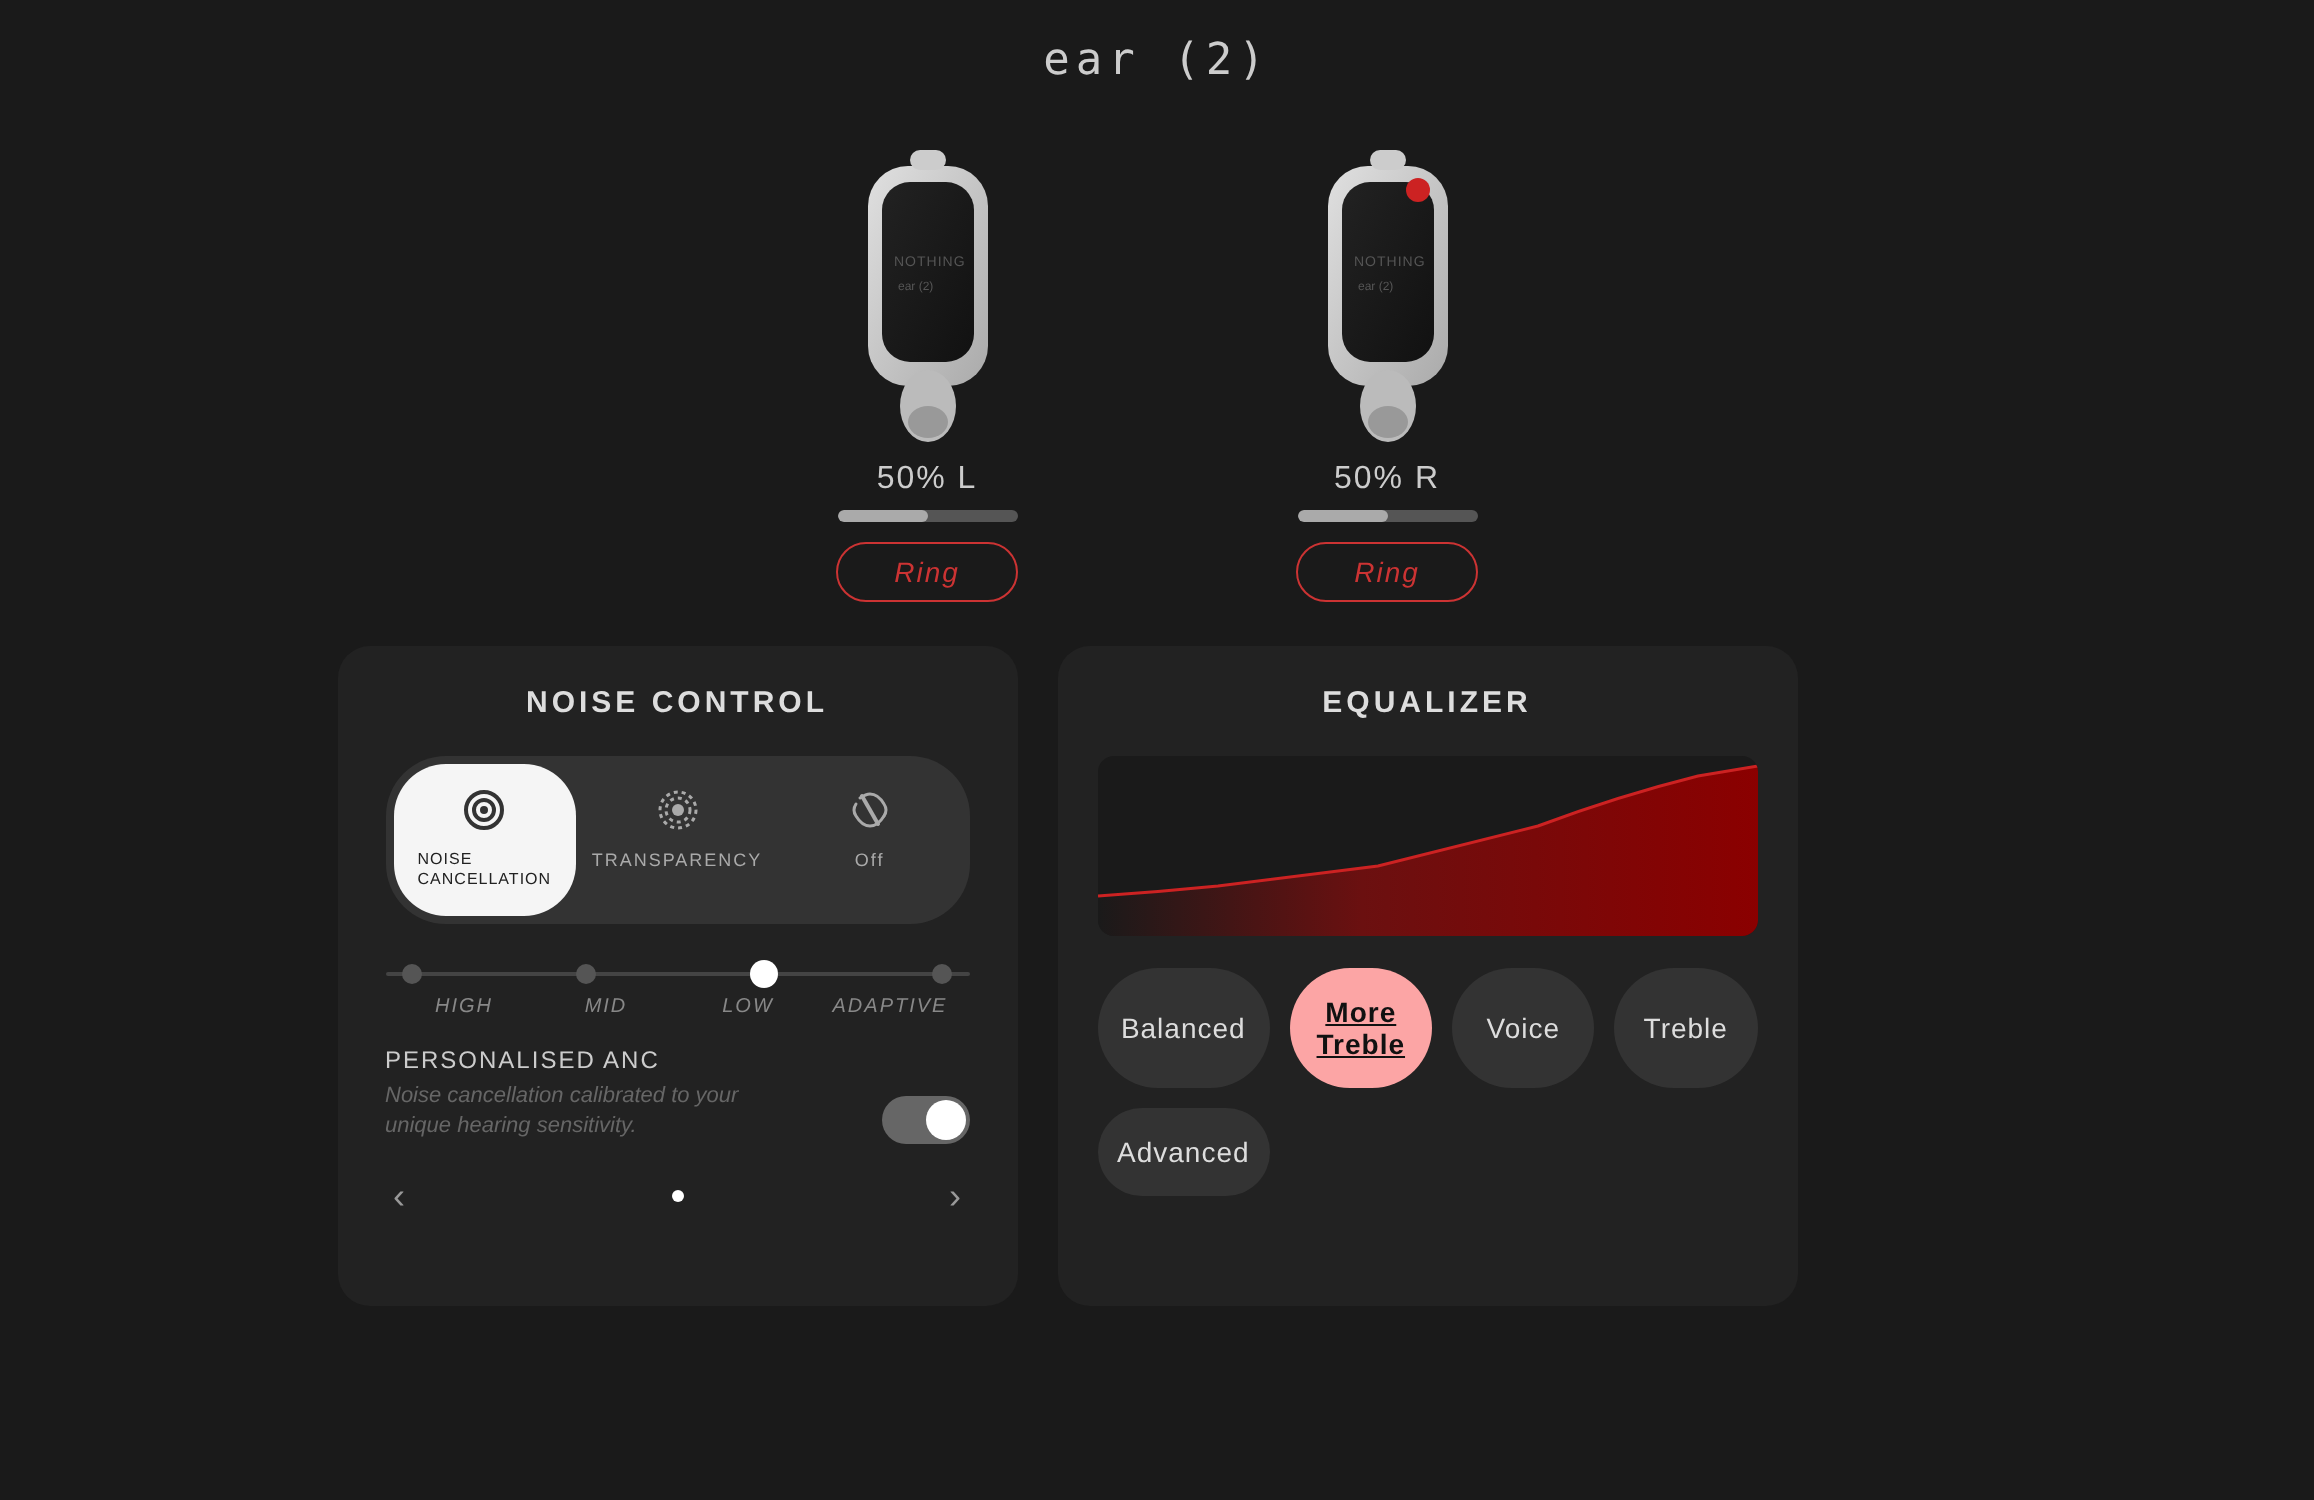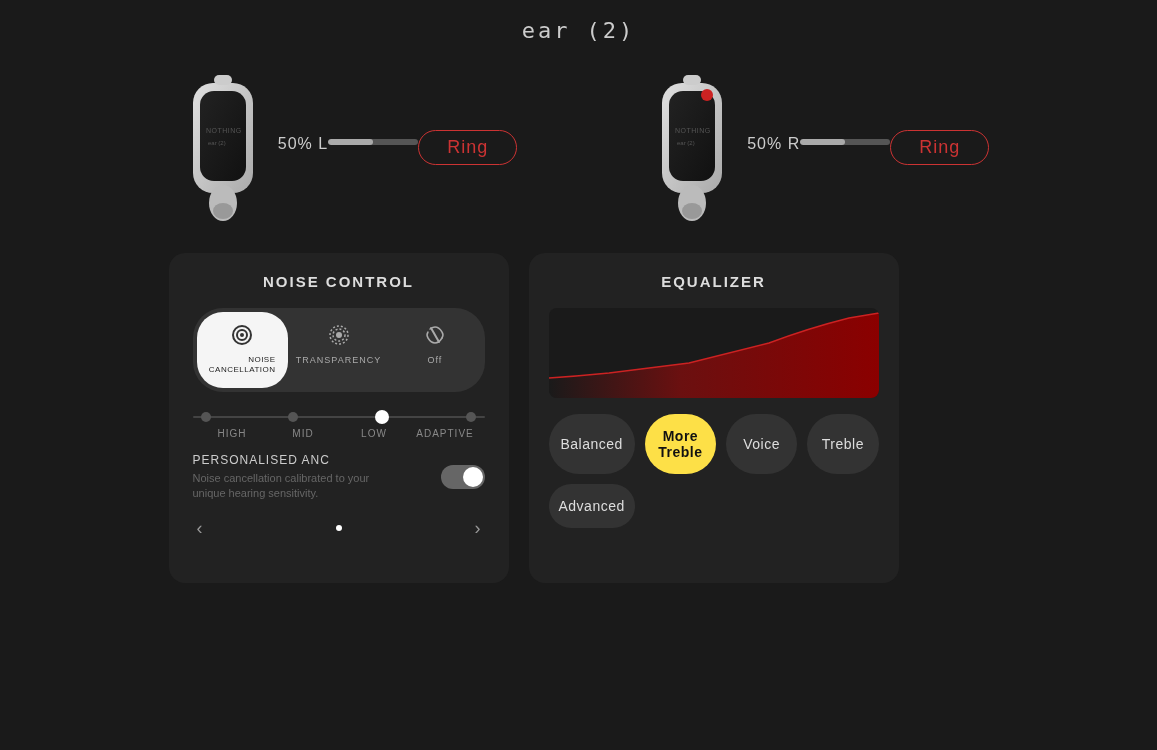--- a/index.html
+++ b/index.html
@@ -47,7 +47,7 @@
 
     .earbud-container {
       display: flex;
-      flex-direction: row;
+      flex-direction: column;
       align-items: center;
     }
 

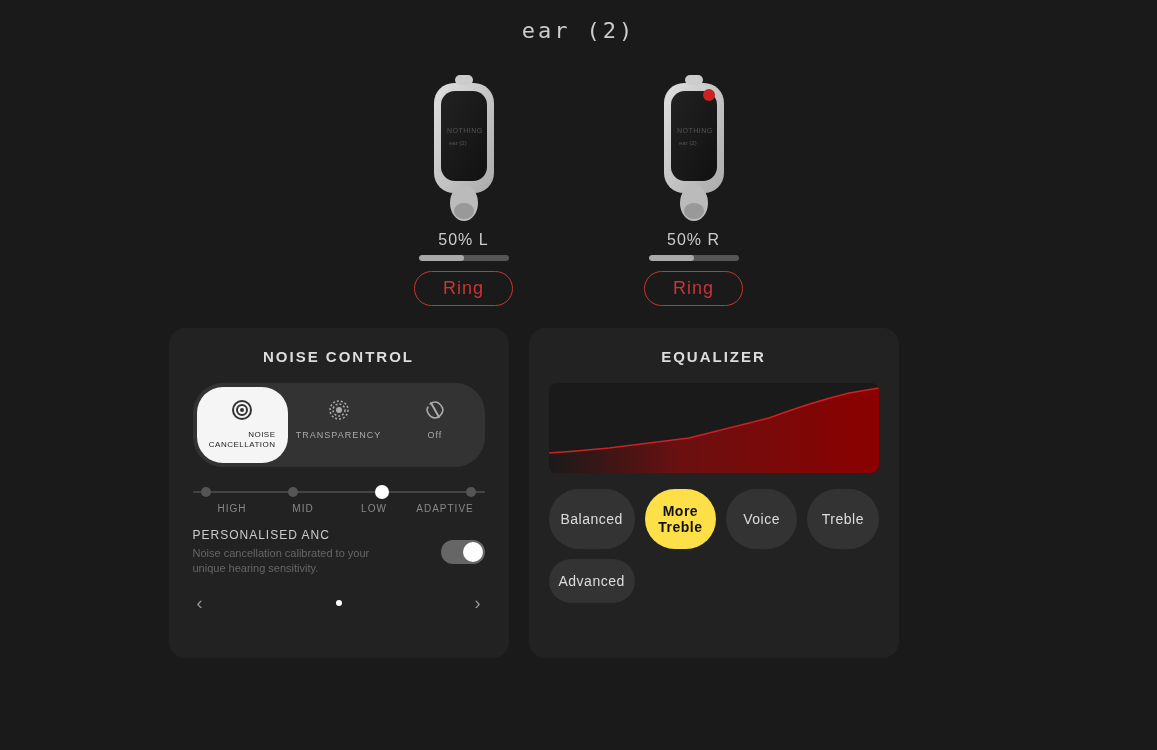--- a/index.html
+++ b/index.html
@@ -92,9 +92,10 @@
       color: #cc3333;
       border-radius: 20px;
       padding: 6px 28px;
-      font-size: 18px;
+      font-size: 14px;
       cursor: pointer;
       letter-spacing: 1px;
+      font-style: italic;
     }
 
     

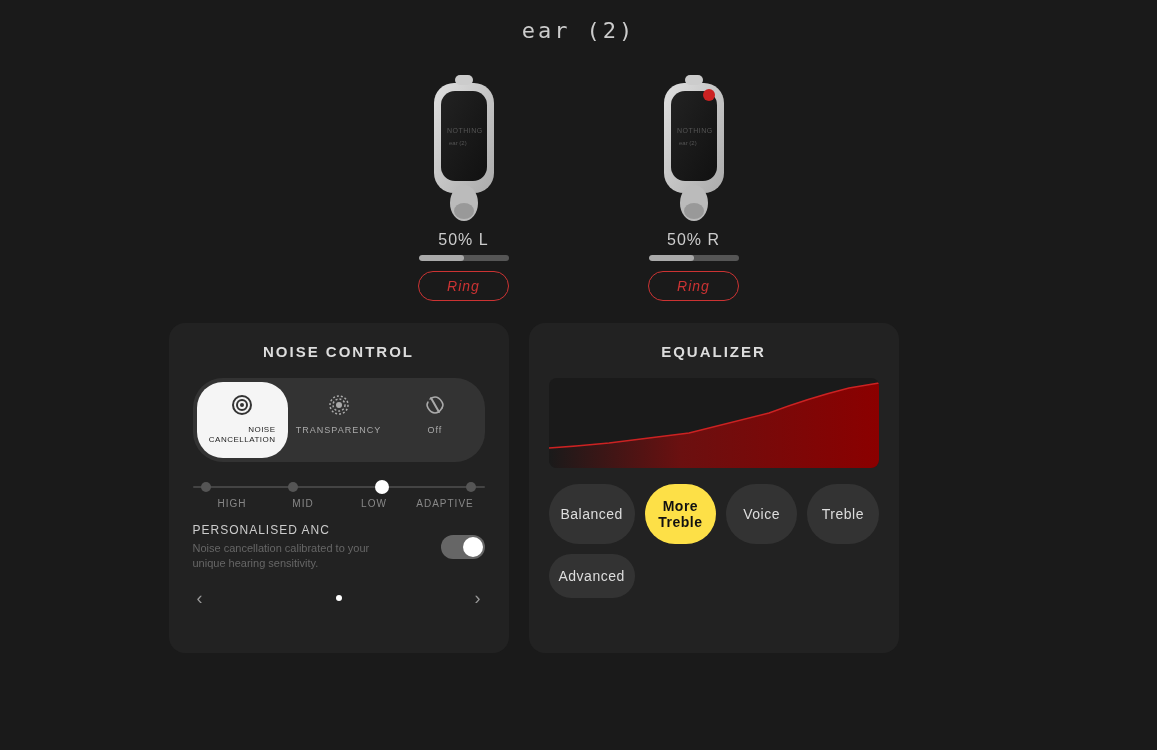--- a/index.html
+++ b/index.html
@@ -164,7 +164,7 @@
     .mode-label {
       font-size: 9px;
       letter-spacing: 1px;
-      text-align: right;
+      text-align: left;
       line-height: 1.3;
     }
 

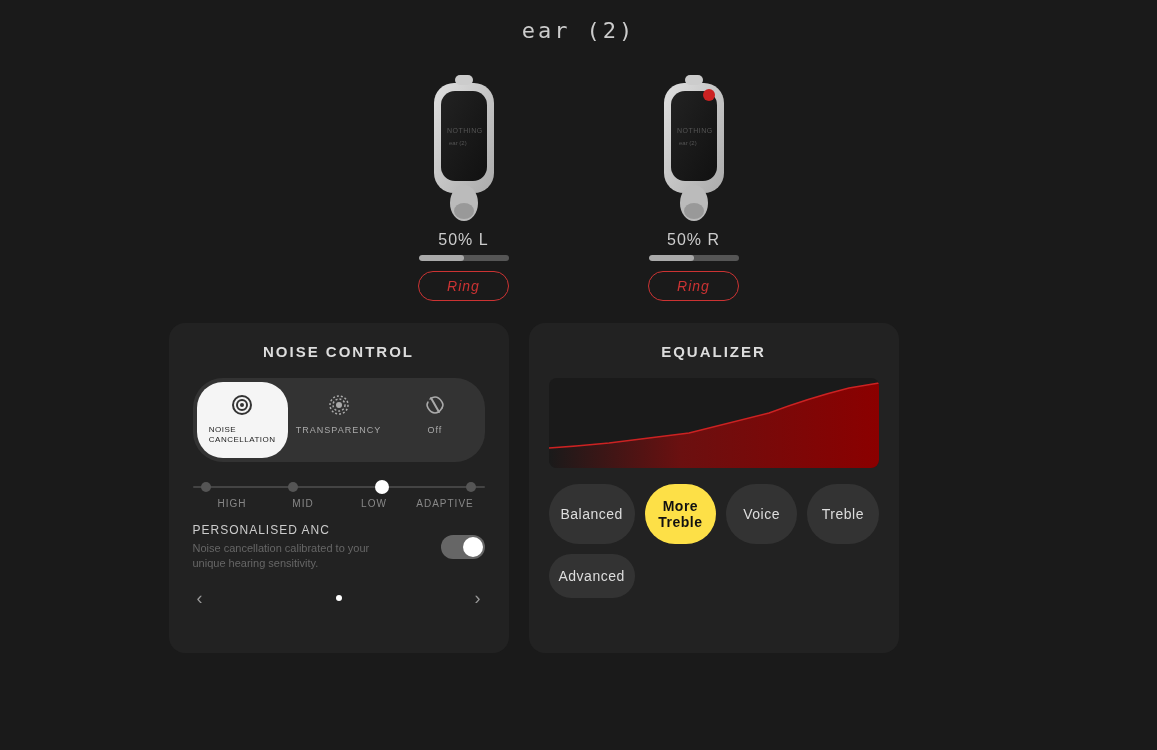--- a/index.html
+++ b/index.html
@@ -195,6 +195,7 @@
       letter-spacing: 1px;
       text-align: center;
       flex: 1;
+      font-style: italic;
     }
 
     

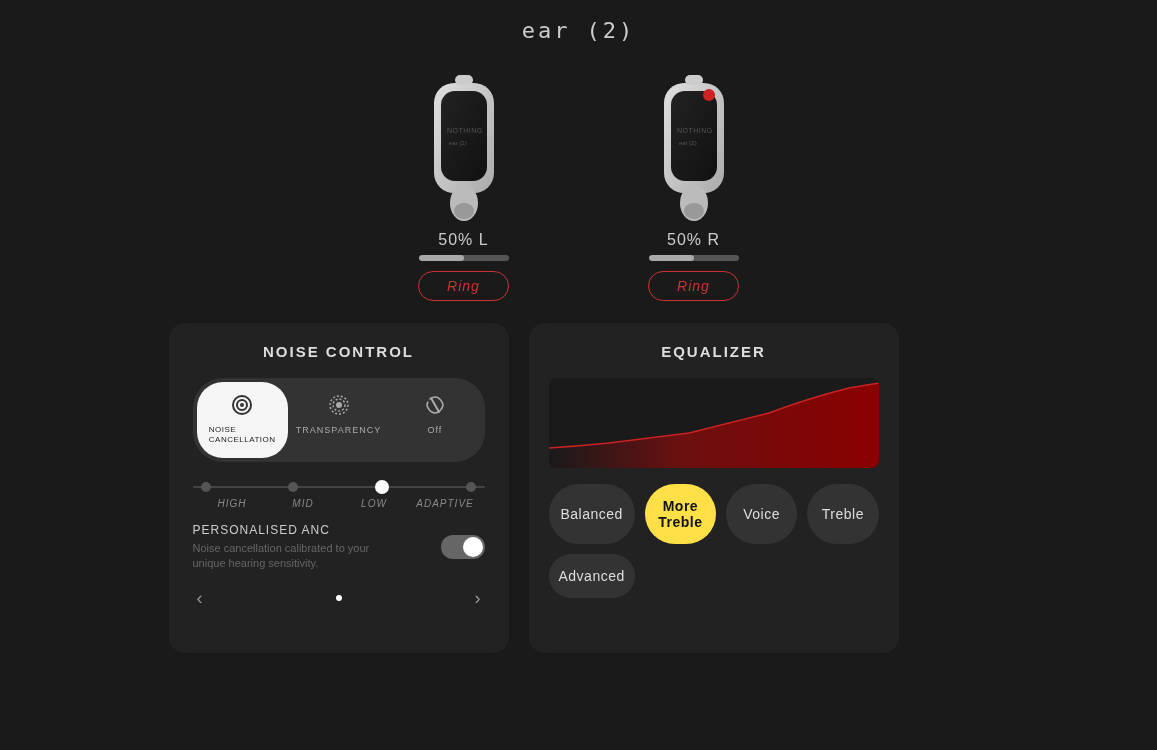--- a/index.html
+++ b/index.html
@@ -320,9 +320,10 @@
     }
 
     .eq-btn.active {
-      background: #fde047;
+      background: #fca5a5;
       color: #111111;
       font-weight: 600;
+      text-decoration: underline;
     }
 
     

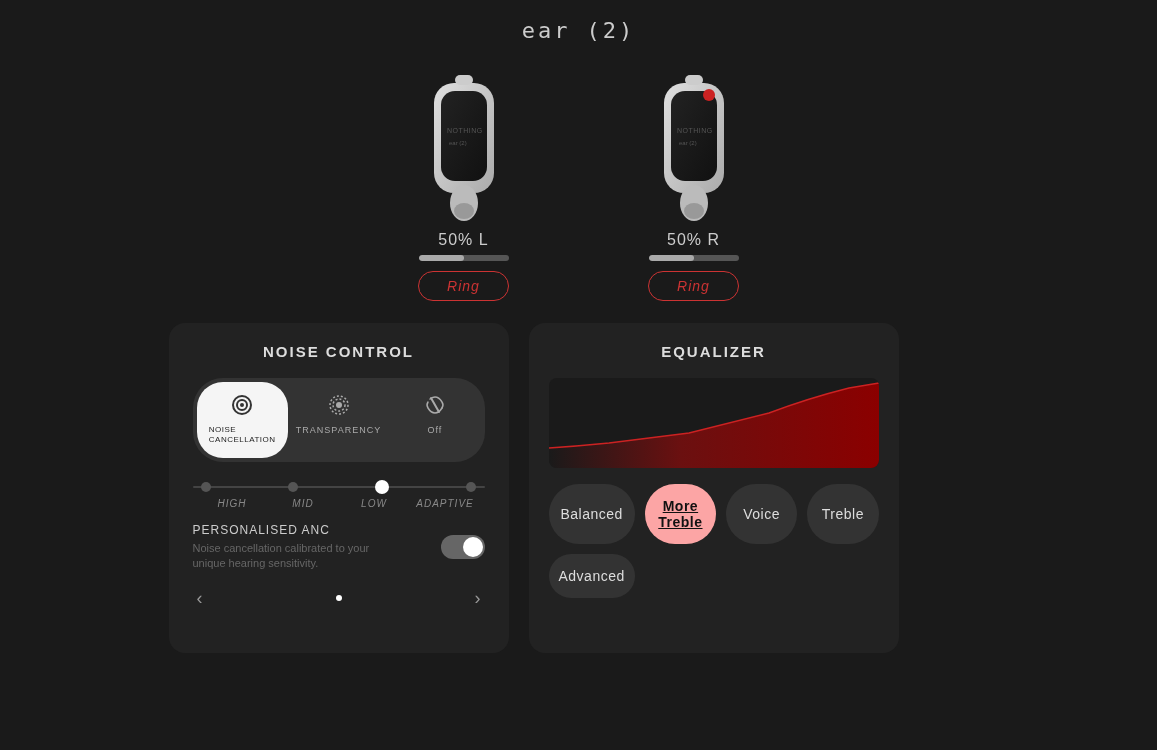--- a/index.html
+++ b/index.html
@@ -201,7 +201,7 @@
     
     .personalised-row {
       display: flex;
-      align-items: center;
+      align-items: flex-end;
       justify-content: space-between;
       margin-bottom: 8px;
     }

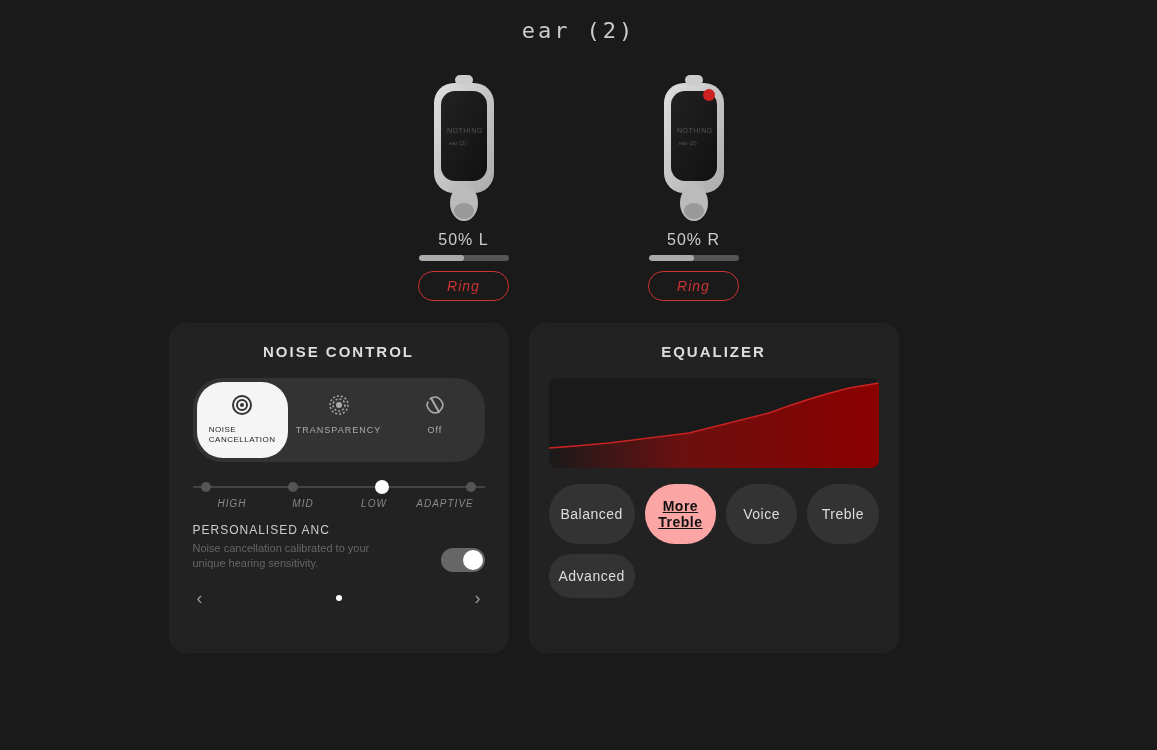--- a/index.html
+++ b/index.html
@@ -222,6 +222,7 @@
       color: #666;
       line-height: 1.4;
       max-width: 210px;
+      font-style: italic;
     }
 
     .toggle {

